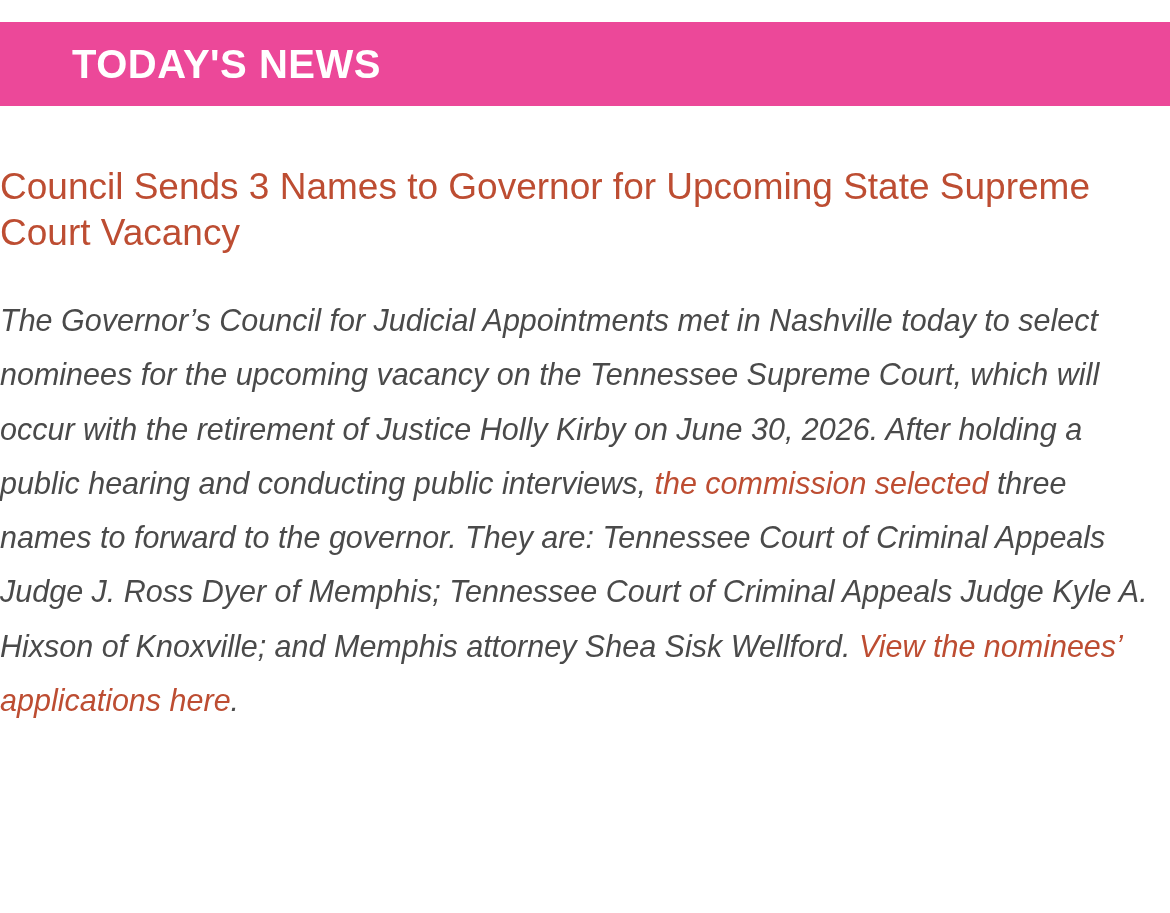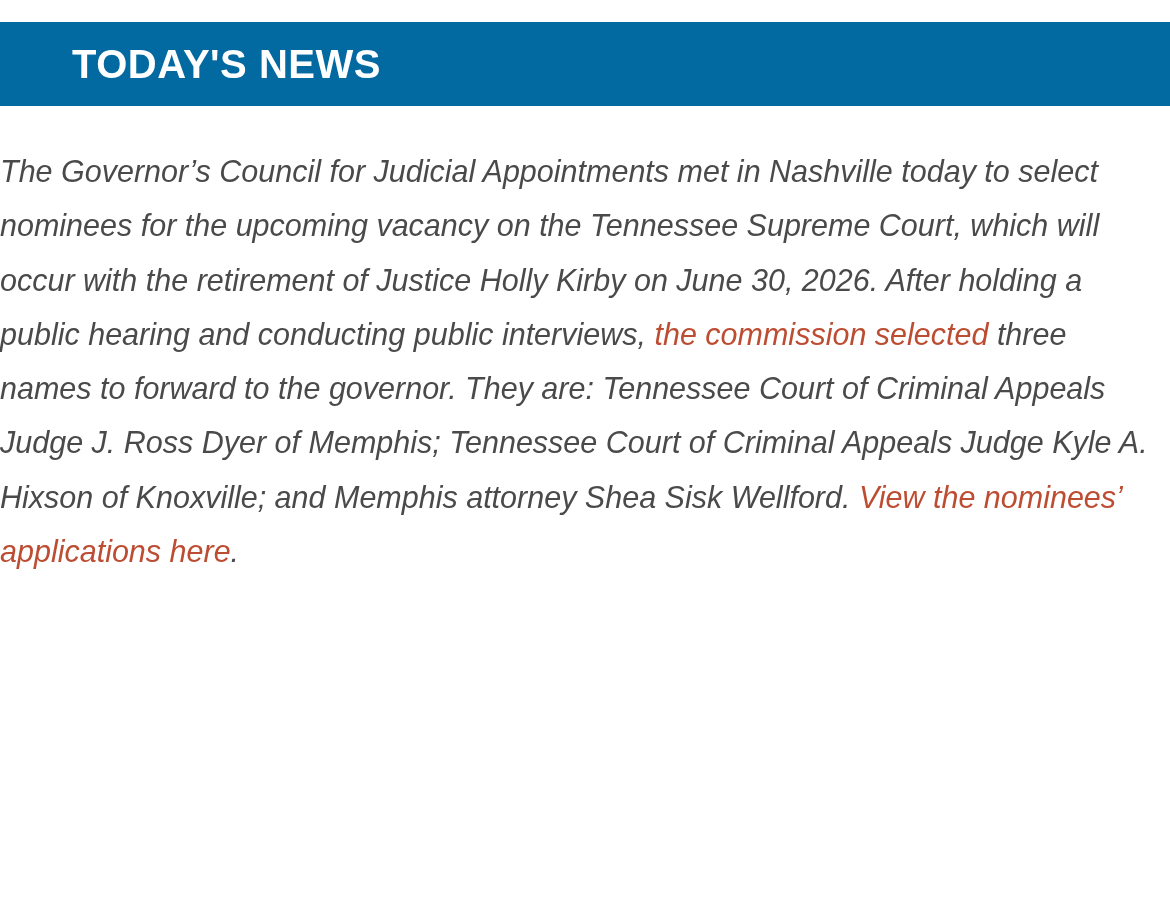--- a/index.html
+++ b/index.html
@@ -25,7 +25,7 @@
     top: 22px;
     width: 1170px;
     height: 84px;
-    background: #0369a1;
+    background: #ec4899;
     display: flex;
     align-items: center;
   }

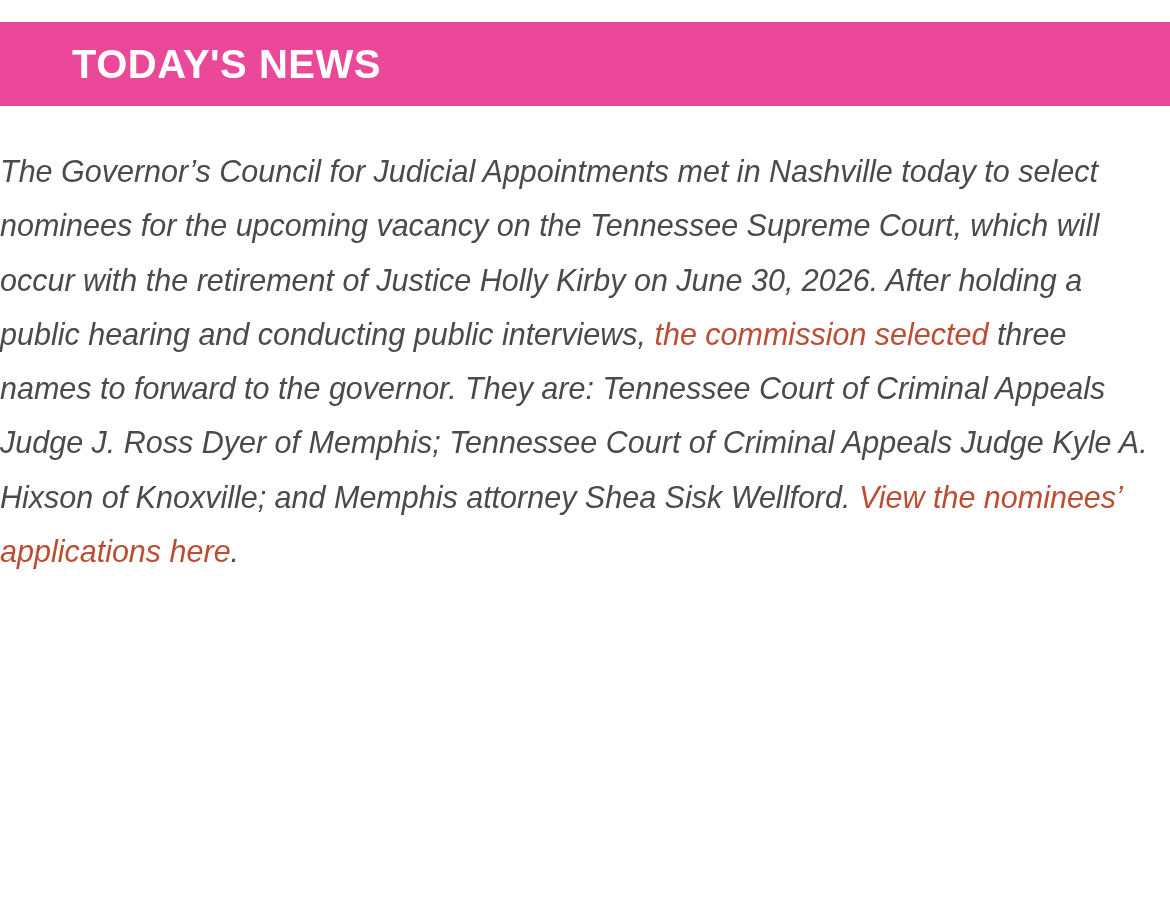--- a/index.html
+++ b/index.html
@@ -79,6 +79,7 @@
 
   <div class="content">
 
+    <h1 class="headline">Council Sends 3 Names to Governor for Upcoming State Supreme Court Vacancy</h1>
 
     <p class="body-text">
       <span>The Governor’s Council for Judicial Appointments met in Nashville today to select nominees for the upcoming vacancy on the Tennessee Supreme Court, which will occur with the retirement of Justice Holly Kirby on June 30, 2026. After holding a public hearing and conducting public interviews, </span><a class="inline-link">the commission selected</a><span> three names to forward to the governor. They are: Tennessee Court of Criminal Appeals Judge J. Ross Dyer of Memphis; Tennessee Court of Criminal Appeals Judge Kyle A. Hixson of Knoxville; and Memphis attorney Shea Sisk Wellford. </span><a class="inline-link">View the nominees’ applications here</a><span>.</span>

